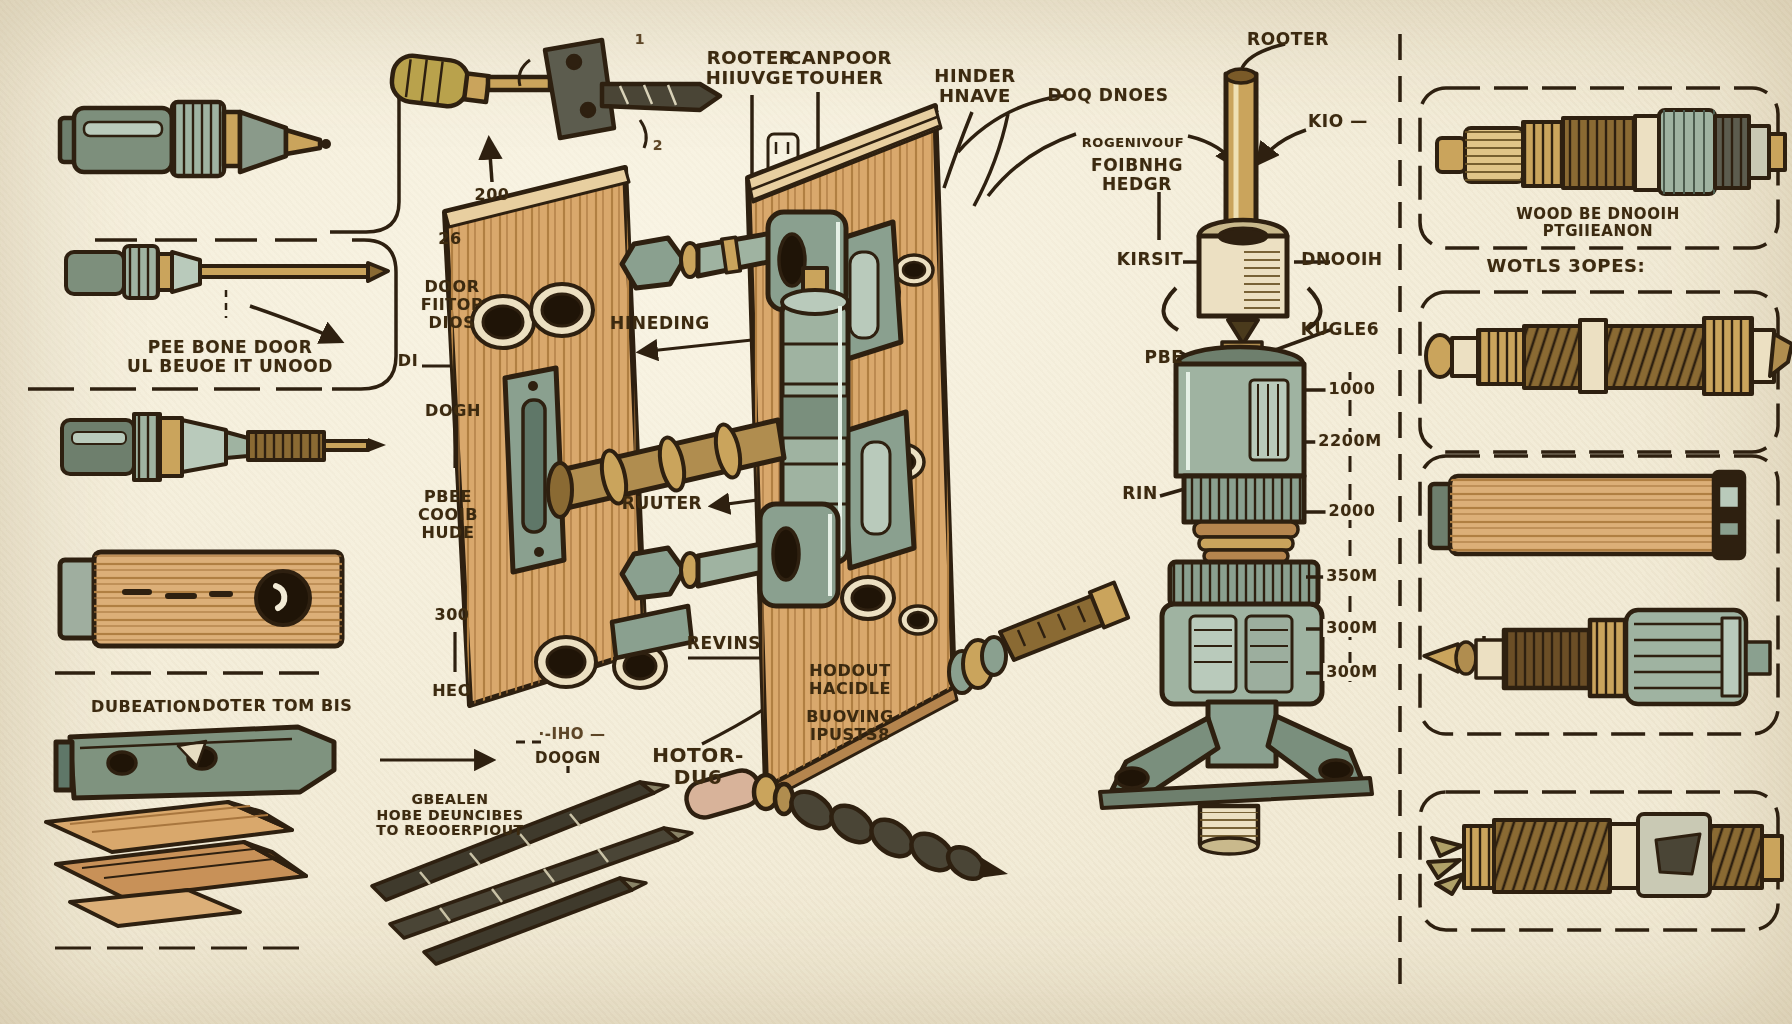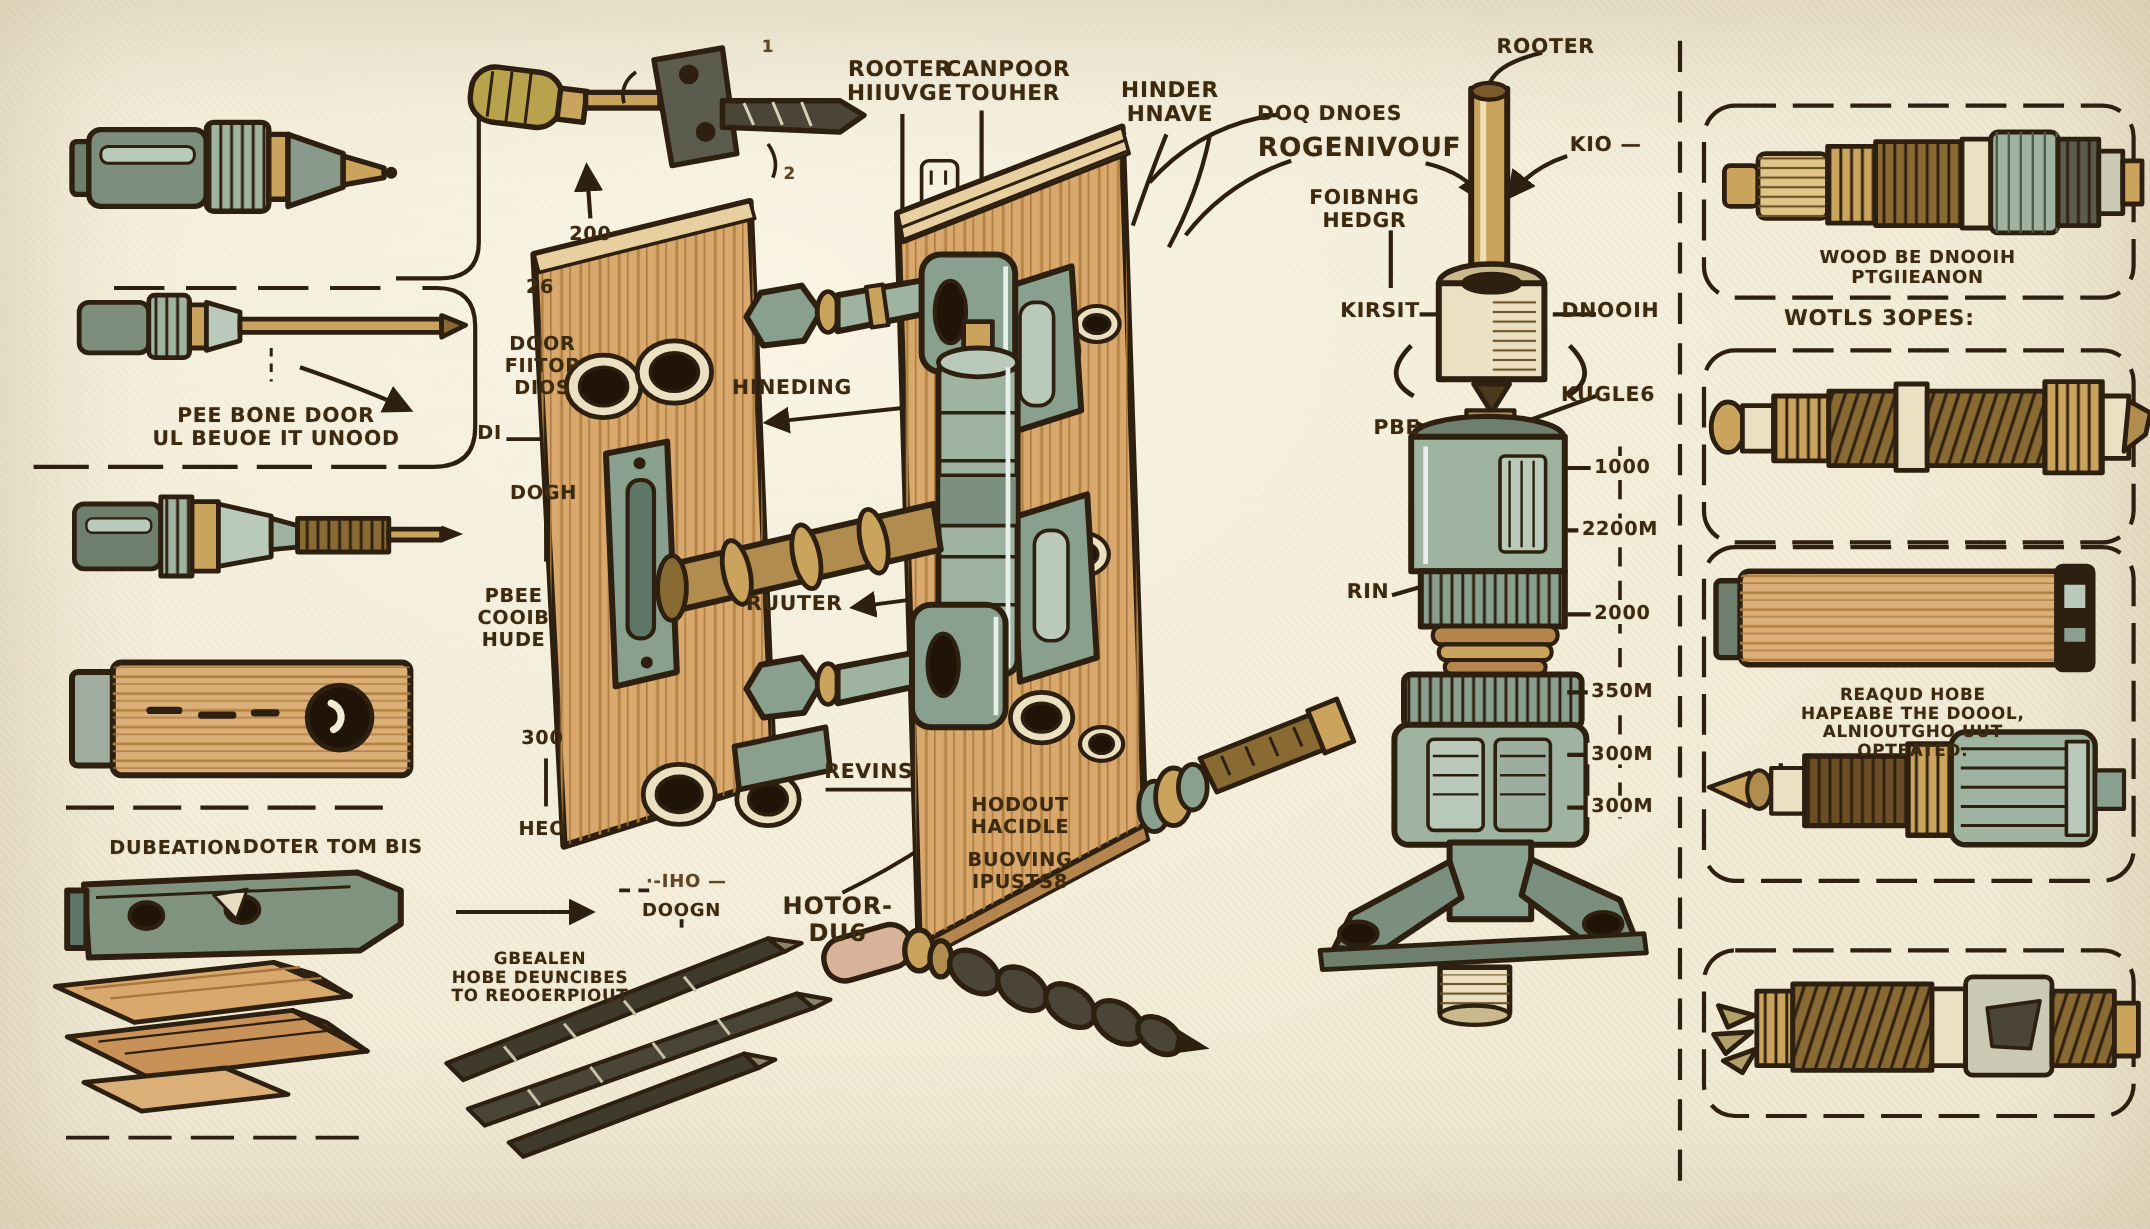--- a/index.html
+++ b/index.html
@@ -443,7 +443,7 @@
   <div class="label" style="left:975px;top:66px;font-size:18px">HINDER
 HNAVE</div>
   <div class="label" style="left:1108px;top:86px;font-size:17px">DOQ DNOES</div>
-  <div class="label" style="left:1133px;top:112px;font-size:22px">ROGENIVOUF</div>
+  <div class="label" style="left:1133px;top:136px;font-size:13px">ROGENIVOUF</div>
   <div class="label" style="left:1137px;top:156px;font-size:17px">FOIBNHG
 HEDGR</div>
   <div class="label" style="left:1288px;top:30px;font-size:17px">ROOTER</div>

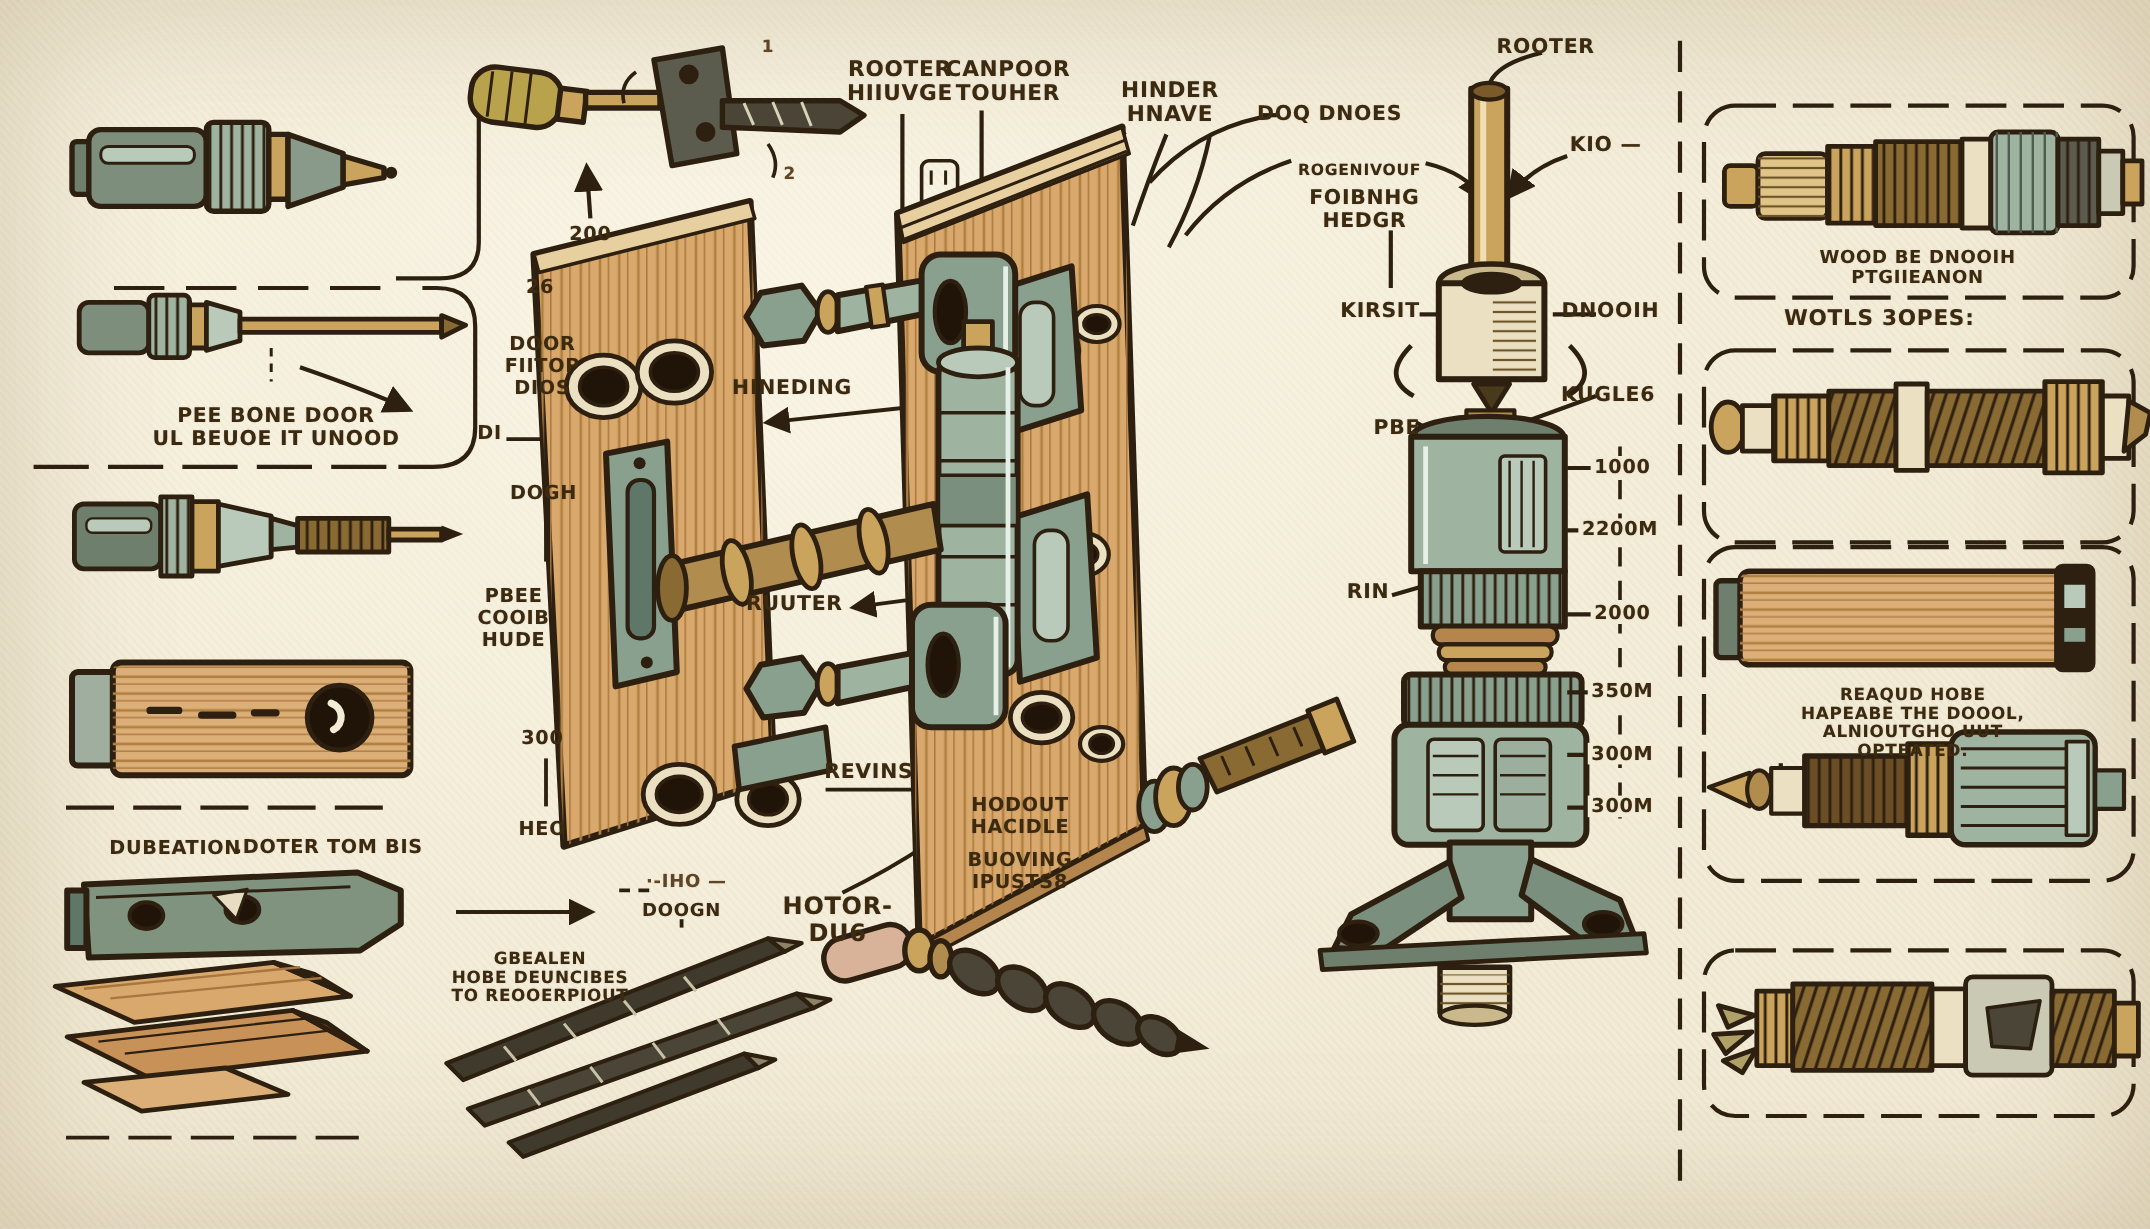--- a/index.html
+++ b/index.html
@@ -468,7 +468,7 @@
 DIOS</div>
   <div class="label" style="left:408px;top:352px;font-size:16px">DI</div>
   <div class="label" style="left:453px;top:402px;font-size:16px">DOGH</div>
-  <div class="label" style="left:428px;top:488px;font-size:16px">PBEE
+  <div class="label" style="left:448px;top:488px;font-size:16px">PBEE
 COOIB
 HUDE</div>
   <div class="label" style="left:452px;top:606px;font-size:16px">300</div>

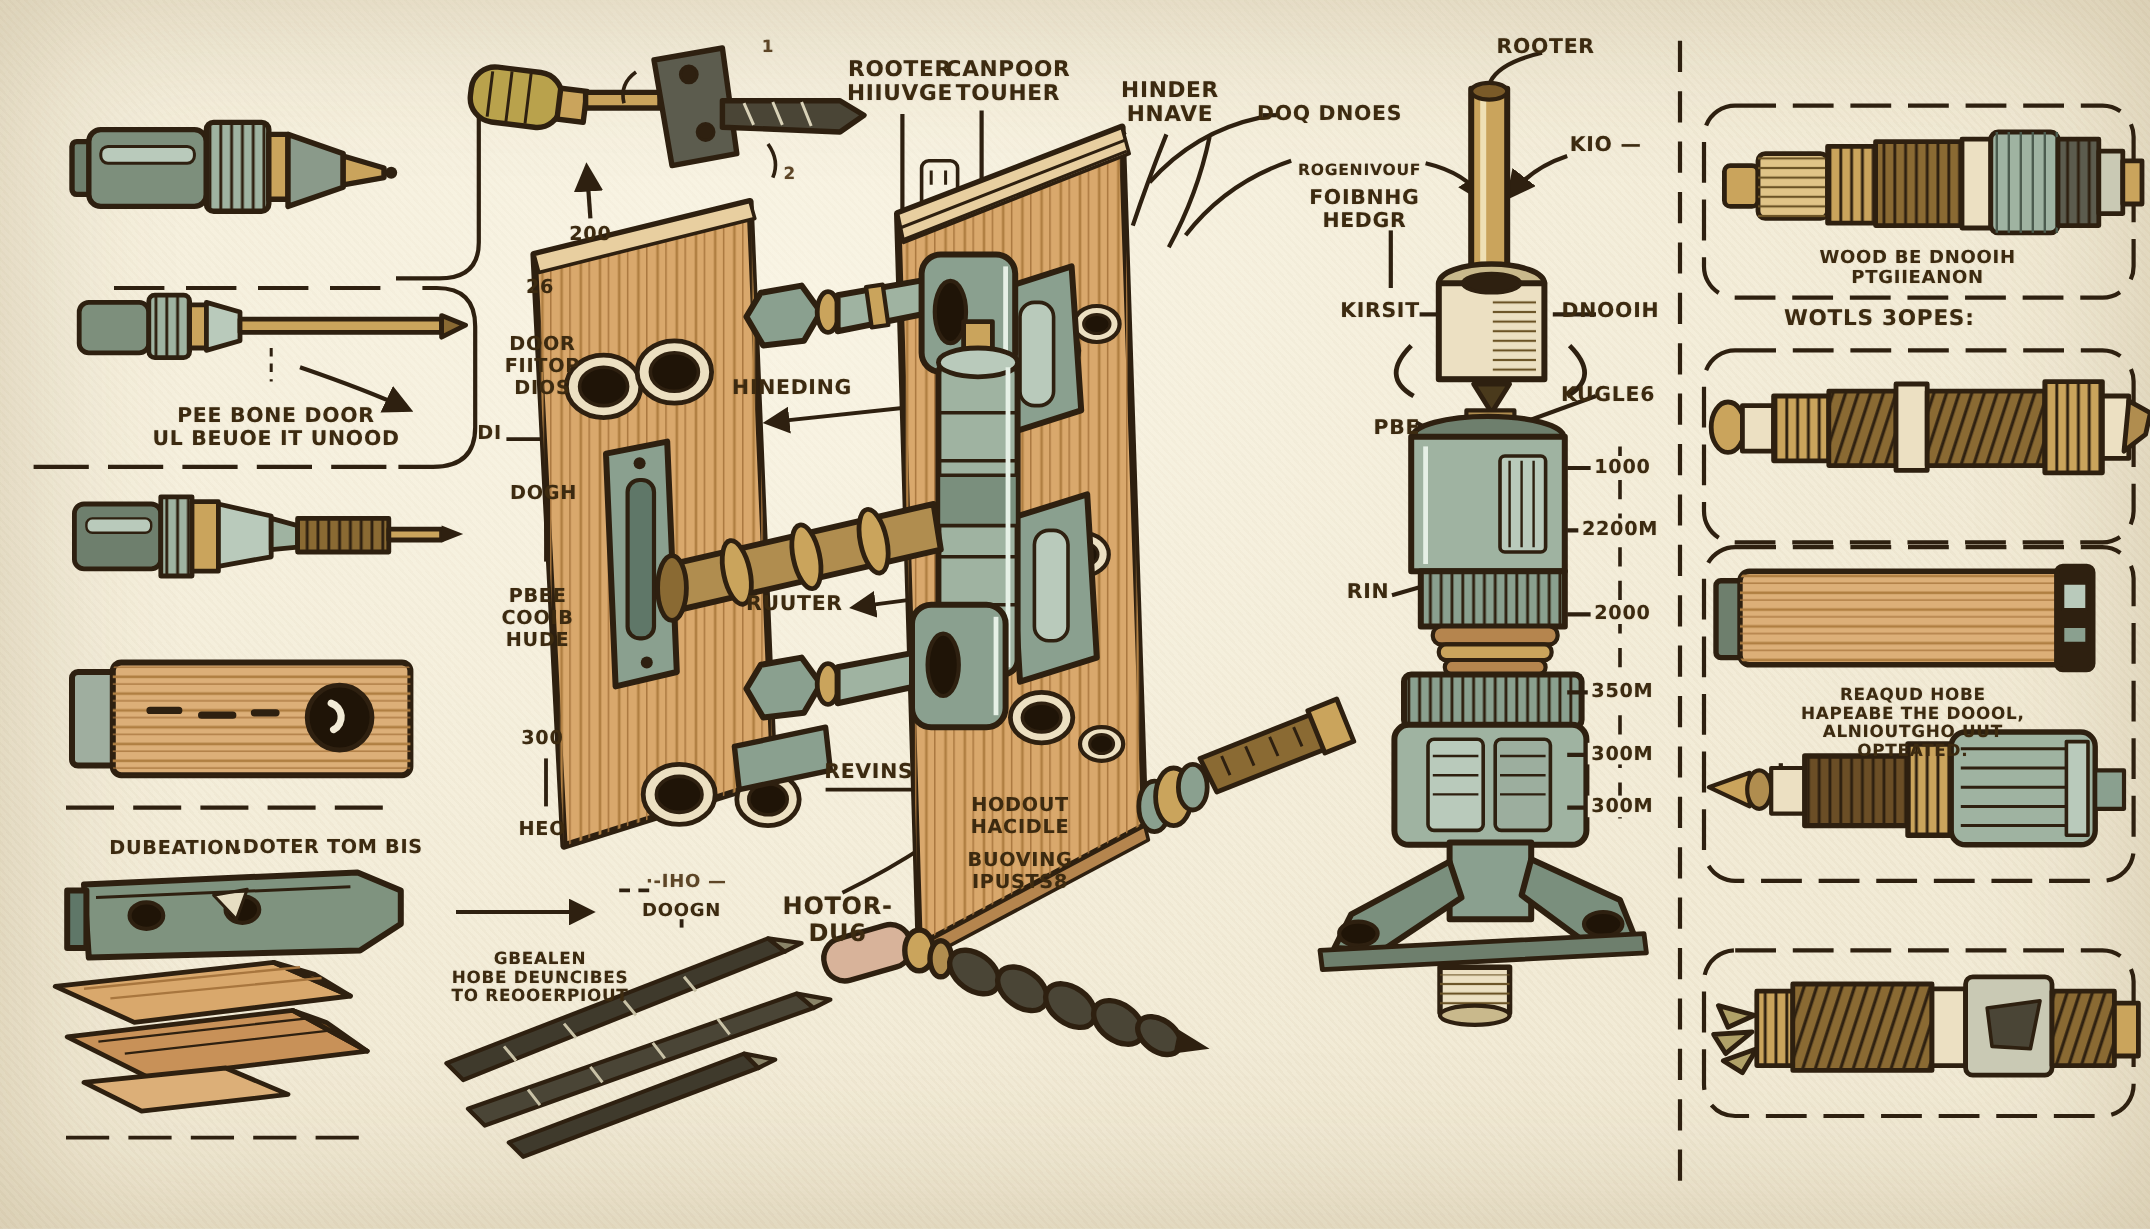--- a/index.html
+++ b/index.html
@@ -498,8 +498,6 @@
 
   <div class="label" style="left:1598px;top:206px;font-size:15px">WOOD BE DNOOIH PTGIIEANON</div>
   <div class="label" style="left:1566px;top:256px;font-size:18px">WOTLS 3OPES:</div>
-  <div class="label" style="left:1594px;top:572px;font-size:14px">REAQUD HOBE HAPEABE THE DOOOL,
-ALNIOUTGHO UUT OPTEATED.</div>
 
 </div>
 

